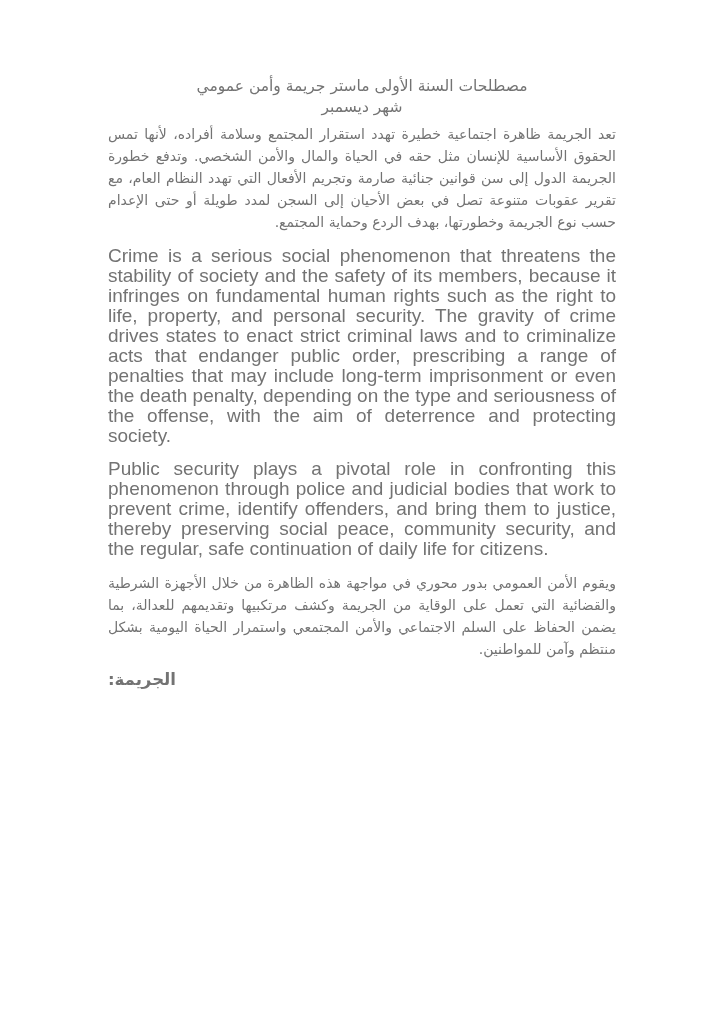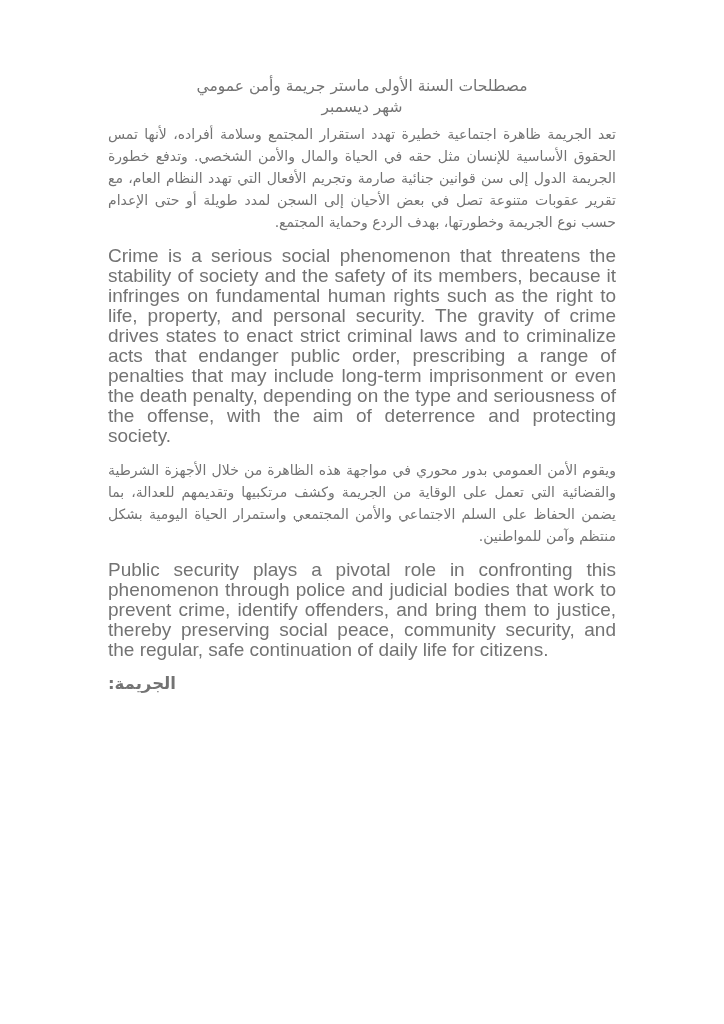--- a/index.html
+++ b/index.html
@@ -76,9 +76,9 @@
 
   <p class="para en" dir="ltr">Crime is a serious social phenomenon that threatens the stability of society and the safety of its members, because it infringes on fundamental human rights such as the right to life, property, and personal security. The gravity of crime drives states to enact strict criminal laws and to criminalize acts that endanger public order, prescribing a range of penalties that may include long-term imprisonment or even the death penalty, depending on the type and seriousness of the offense, with the aim of deterrence and protecting society.</p>
 
+  <p class="para en" dir="ltr">Public security plays a pivotal role in confronting this phenomenon through police and judicial bodies that work to prevent crime, identify offenders, and bring them to justice, thereby preserving social peace, community security, and the regular, safe continuation of daily life for citizens.</p>
+
   <p class="para ar" dir="rtl">ويقوم الأمن العمومي بدور محوري في مواجهة هذه الظاهرة من خلال الأجهزة الشرطية والقضائية التي تعمل على الوقاية من الجريمة وكشف مرتكبيها وتقديمهم للعدالة، بما يضمن الحفاظ على السلم الاجتماعي والأمن المجتمعي واستمرار الحياة اليومية بشكل منتظم وآمن للمواطنين.</p>
-
-  <p class="para en" dir="ltr">Public security plays a pivotal role in confronting this phenomenon through police and judicial bodies that work to prevent crime, identify offenders, and bring them to justice, thereby preserving social peace, community security, and the regular, safe continuation of daily life for citizens.</p>
 
   <div class="ar term-heading" dir="rtl">الجريمة:</div>
 

